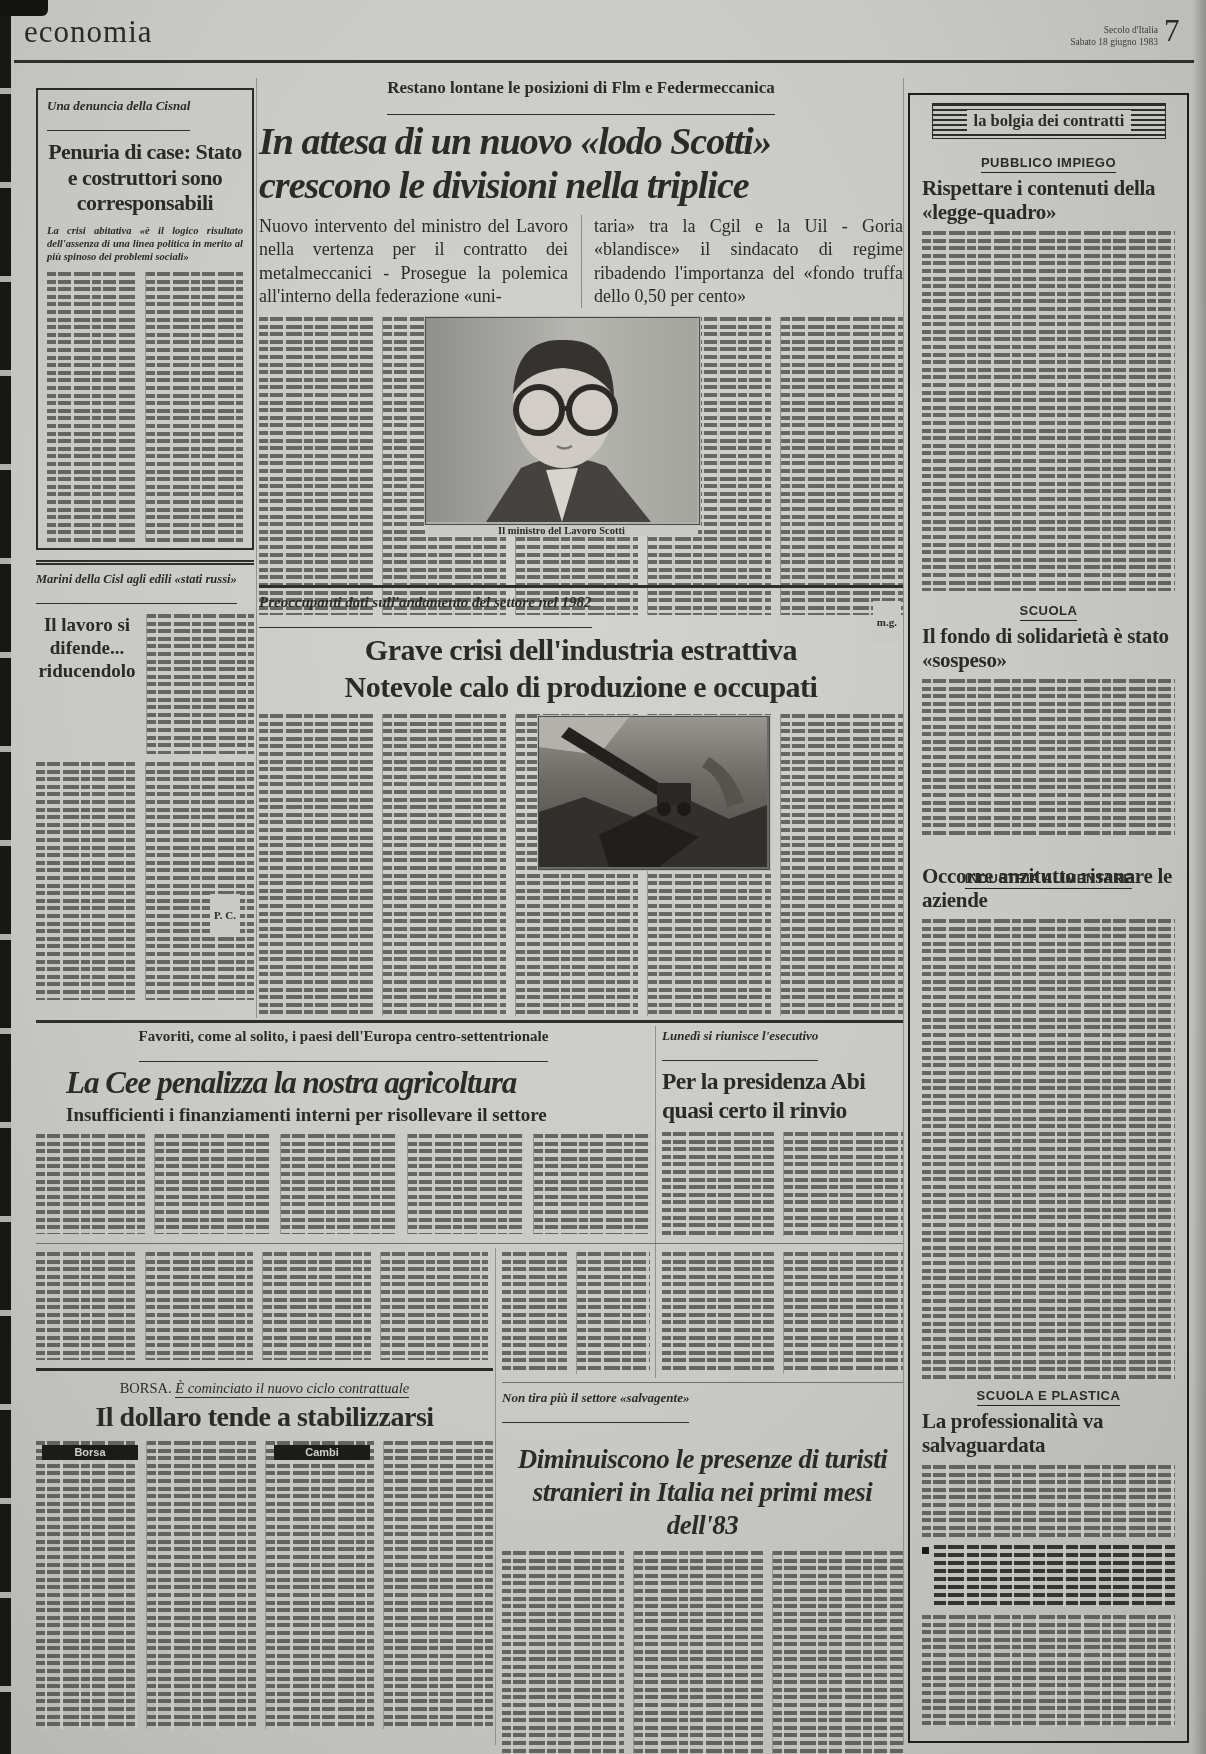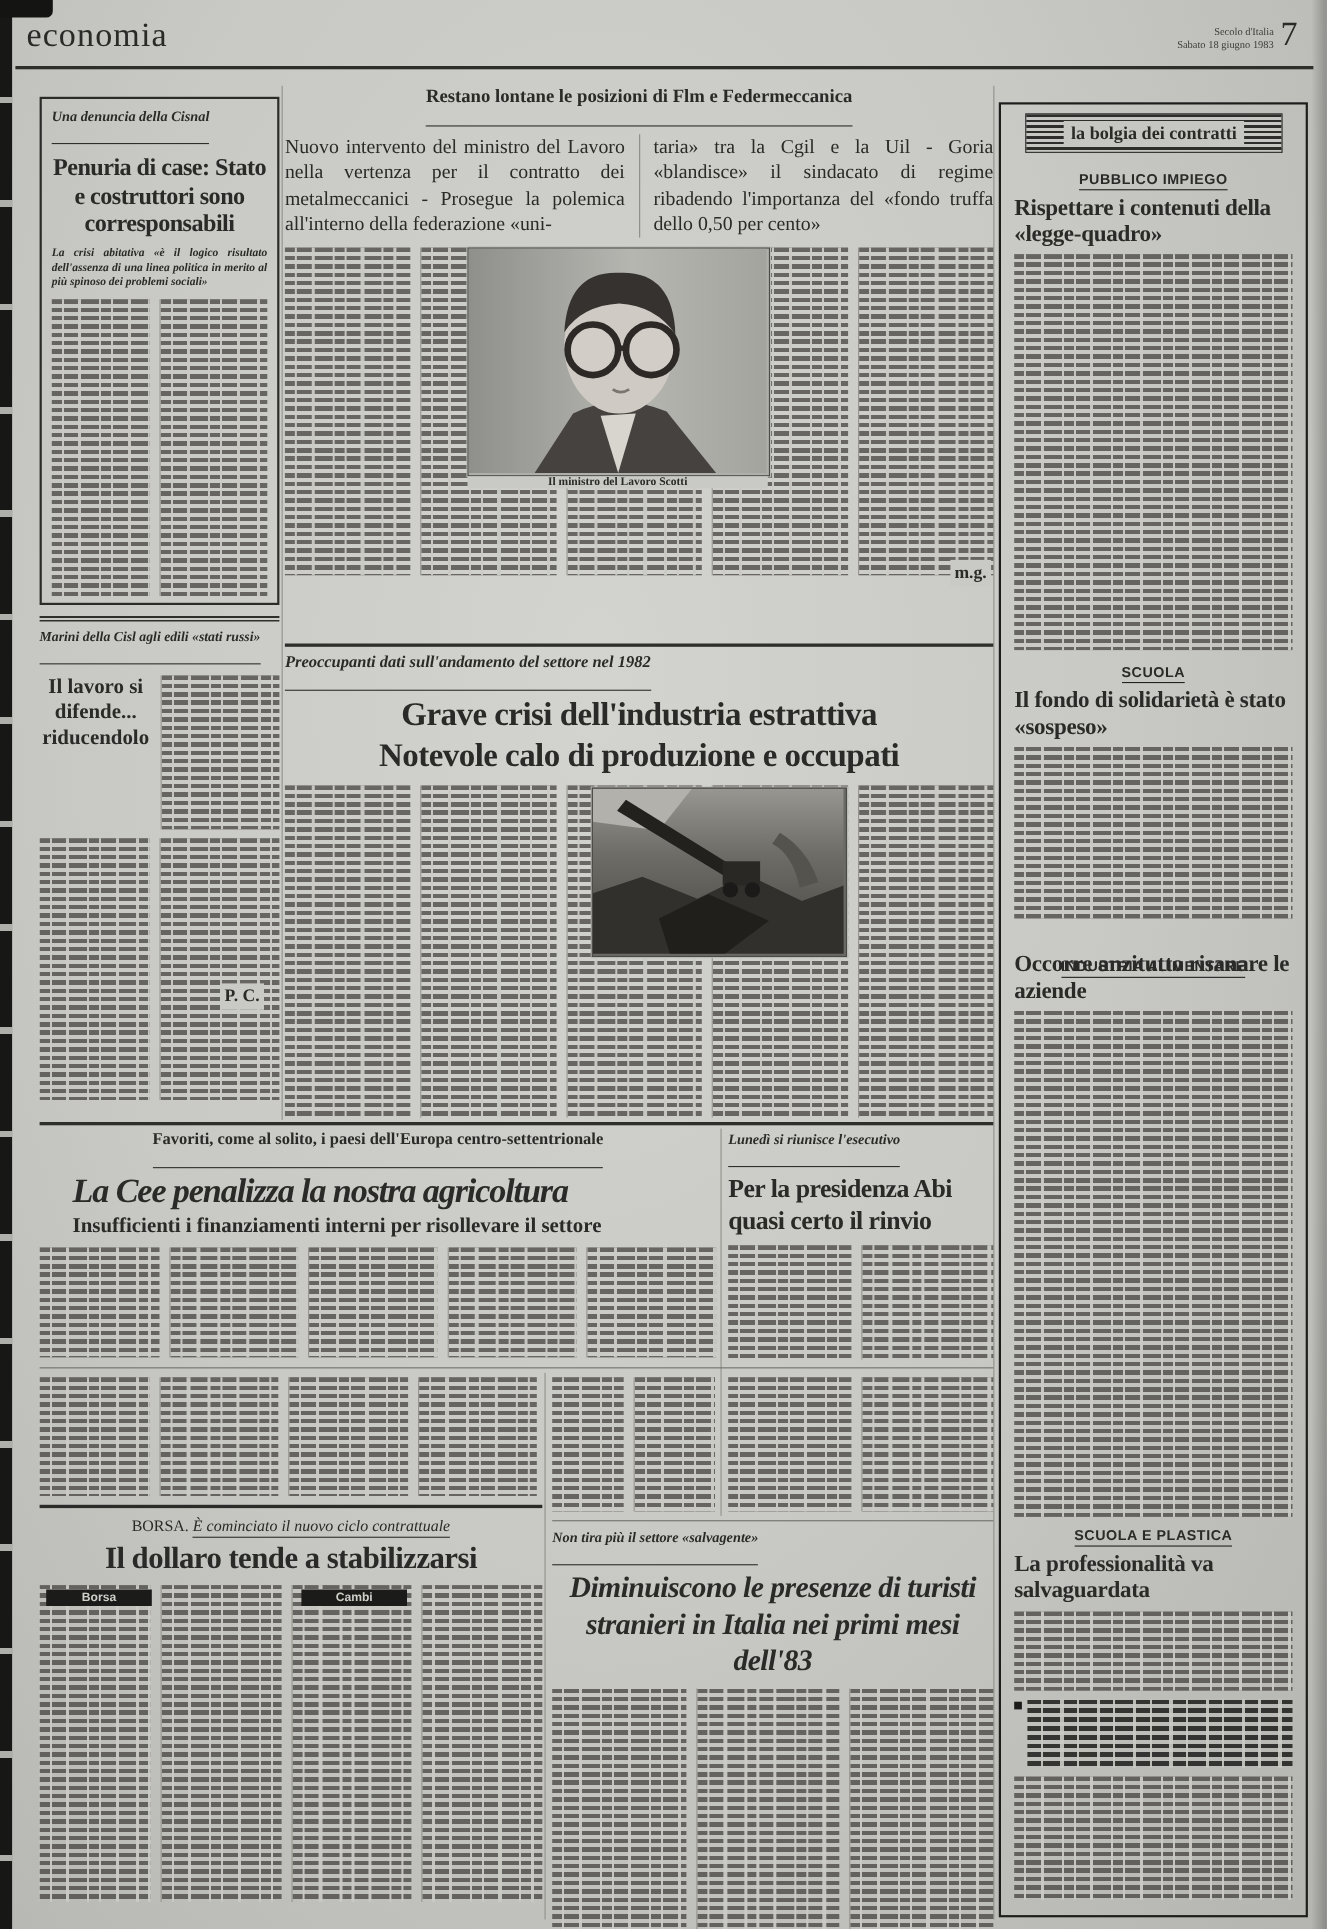--- a/index.html
+++ b/index.html
@@ -100,6 +100,10 @@
   <div class="abs" style="left:259px;top:78px;width:644px;height:502px;">
     <div class="kick-b">
       <span>Restano lontane le posizioni di Flm e Federmeccanica</span></div>
+    <div style="font-style:italic;font-weight:bold;font-size:38px;letter-spacing:-1px;line-height:1.17;margin-top:4px;">
+      <div>In attesa di un nuovo «lodo Scotti»</div>
+      <div>crescono le divisioni nella triplice</div>
+    </div>
     <div style="display:flex;gap:13px;margin-top:7px;font-weight:normal;font-size:18px;line-height:1.3;text-align:justify;">
       <div style="flex:1;">Nuovo intervento del ministro del Lavoro nella vertenza per il contratto dei metalmeccanici - Prosegue la polemica all'interno della federazione «uni-</div>
       <div style="flex:1;border-left:1px solid #8a8a84;padding-left:12px;">taria» tra la Cgil e la Uil - Goria «blandisce» il sindacato di regime ribadendo l'importanza del «fondo truffa dello 0,50 per cento»</div>

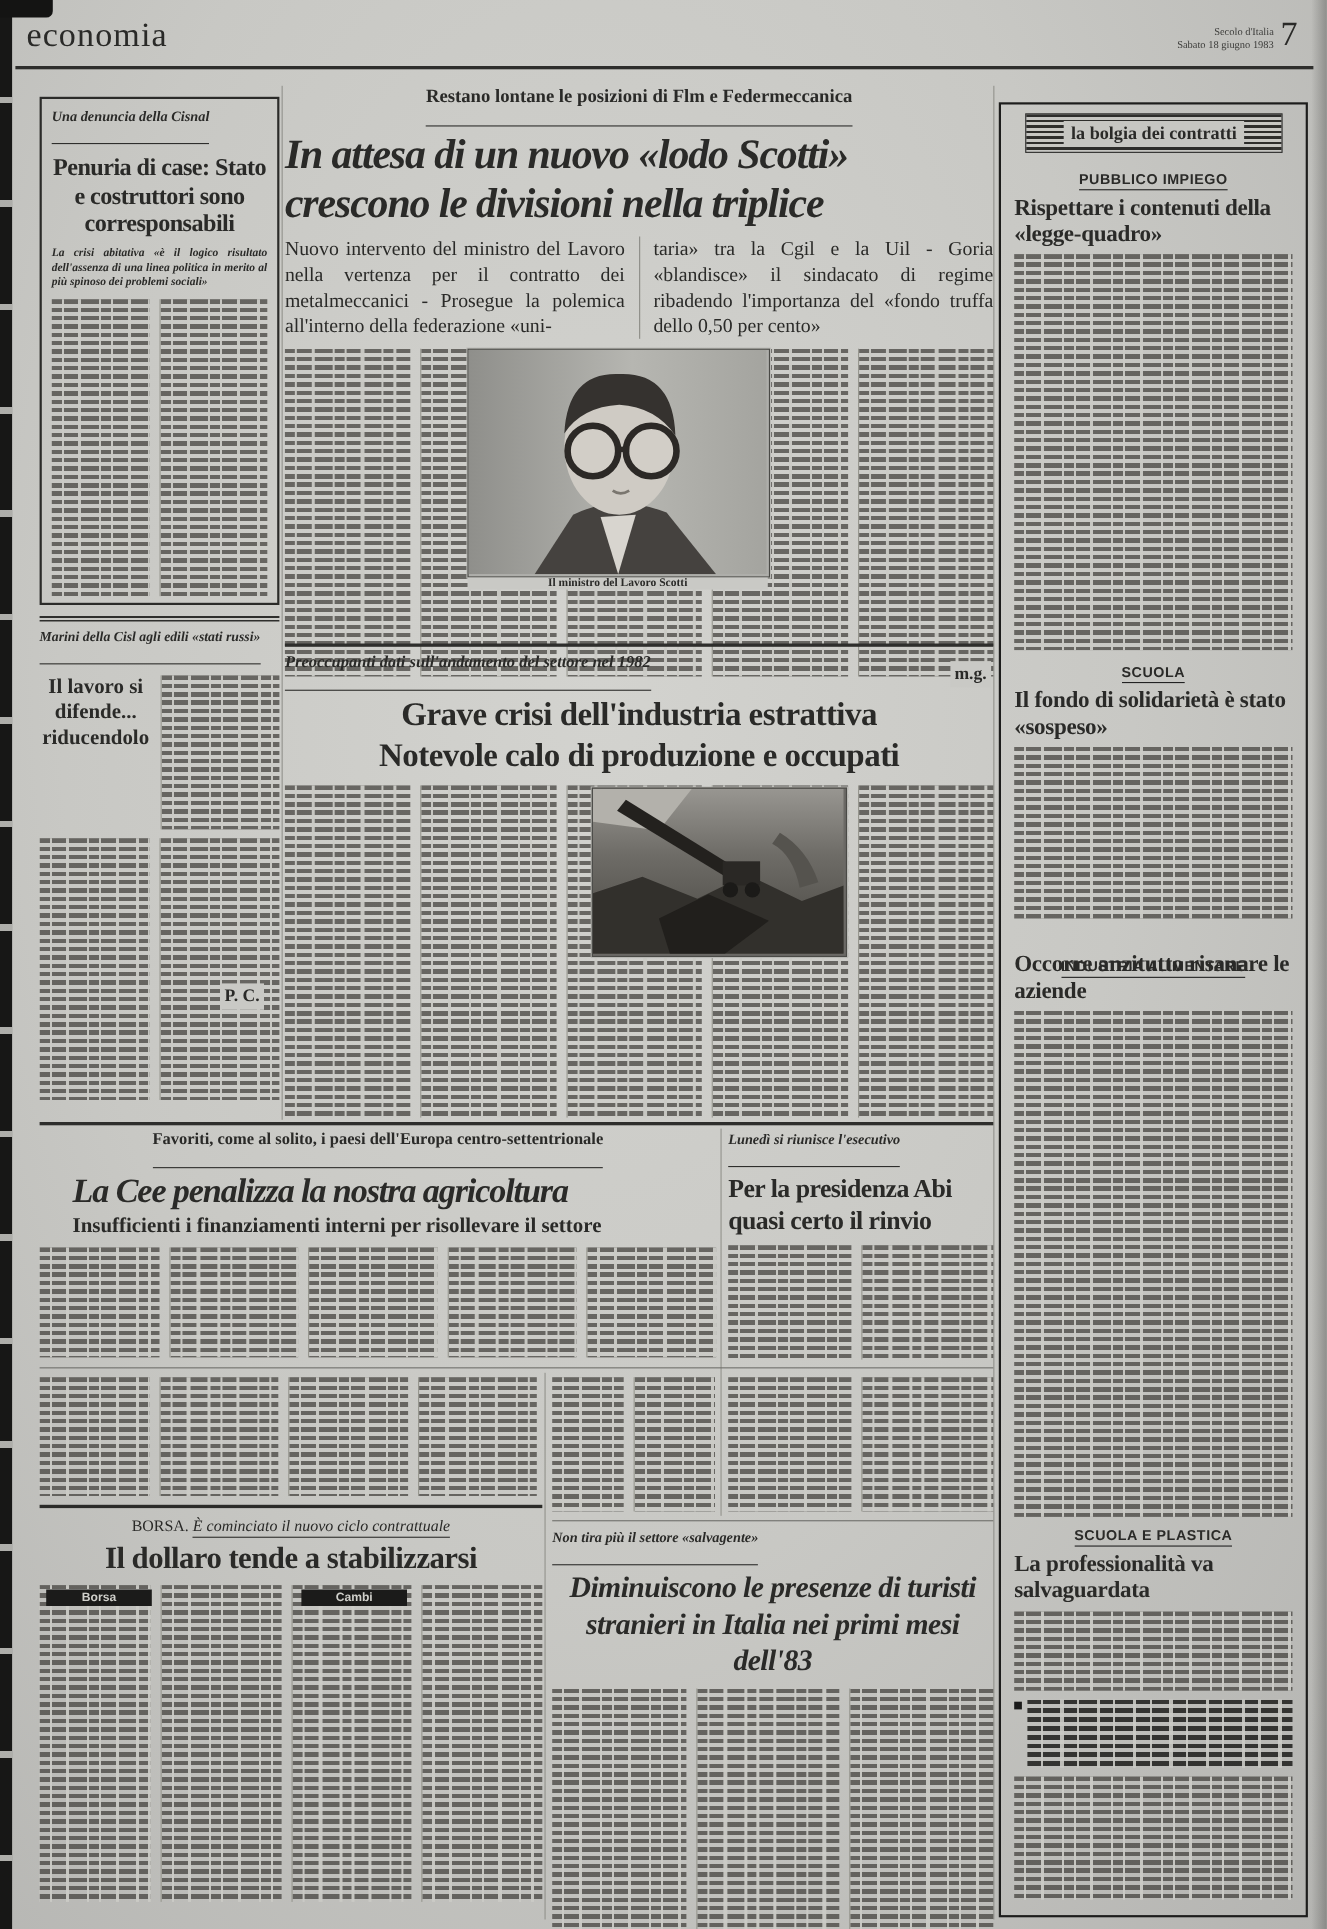--- a/index.html
+++ b/index.html
@@ -40,7 +40,7 @@
   .kick-it{font-style:italic; font-weight:bold; font-size:13px; }
   .kick-it span, .kick-b span{display:inline-block; border-bottom:1.5px solid #2e2e2c; padding-bottom:16px;}
   .kick-b{font-weight:bold; font-size:17px; text-align:center;}
-  .sig{font-weight:bold; font-size:16px; background:#c9c9c5; padding:3px 4px;}
+  .sig{font-weight:bold; font-size:11px; background:#c9c9c5; padding:15px 4px;}
   .tab{background:#1b1b1a; color:#cfcfca; font-family:"Liberation Sans",sans-serif;
        font-weight:bold; font-size:11px; text-align:center; line-height:15px; height:15px;}
   .sb-label{font-family:"Liberation Sans",sans-serif; font-weight:bold; font-size:13px;

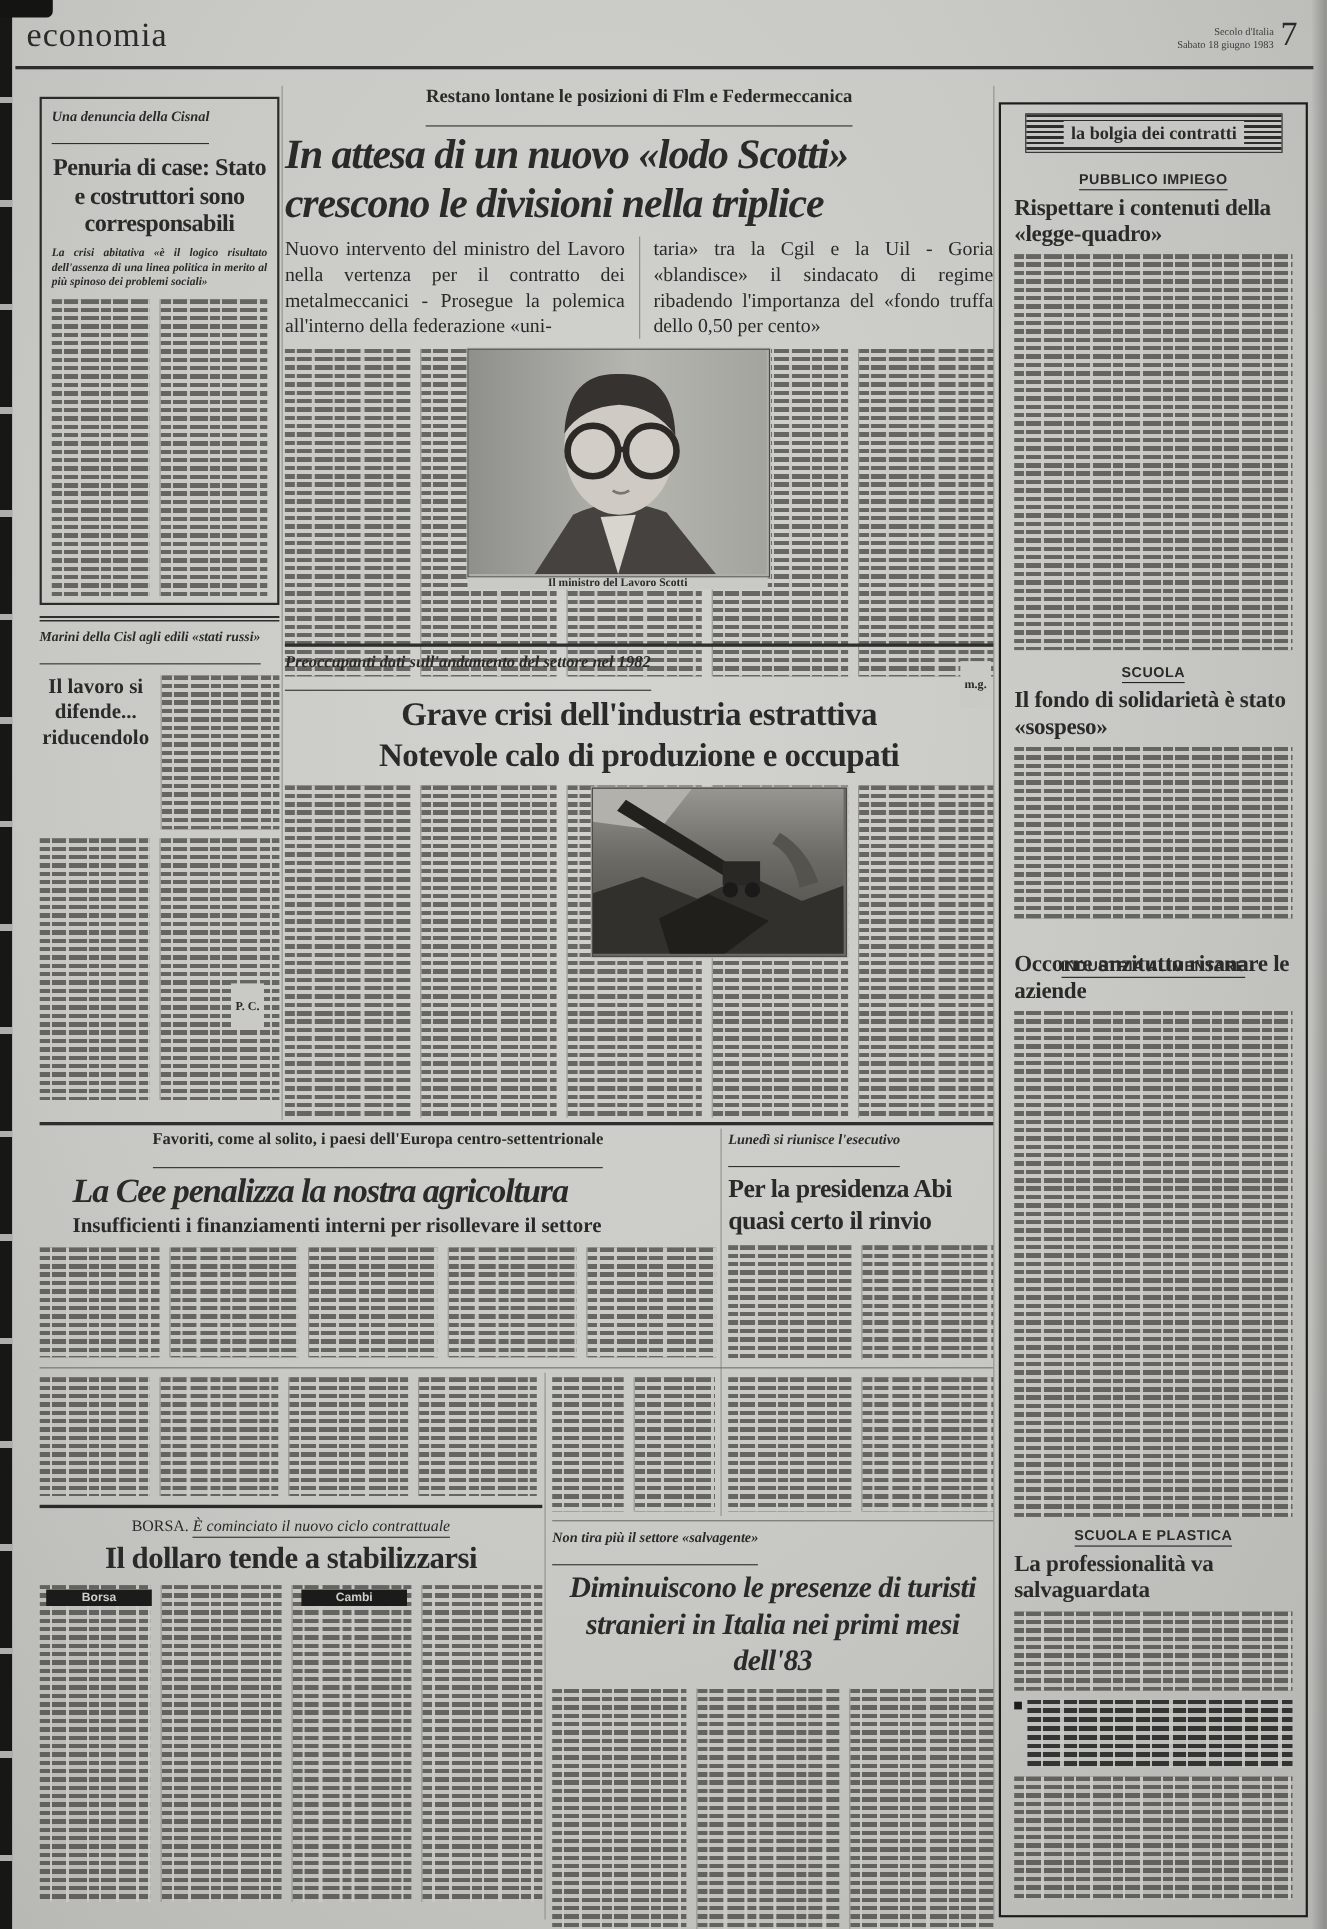--- a/index.html
+++ b/index.html
@@ -248,7 +248,7 @@
   <div class="abs" style="left:502px;top:1382px;width:401px;height:364px;border-top:1px solid #6f6f6b;box-sizing:border-box;">
     <div class="kick-it" style="font-size:13px;margin-top:7px;">
       <span>Non tira più il settore «salvagente»</span></div>
-    <div style="font-style:italic;font-weight:bold;font-size:27px;text-align:center;line-height:1.22;letter-spacing:-.5px;margin-top:4px;">
+    <div style="font-style:italic;font-weight:bold;font-size:27px;text-align:center;line-height:1.22;letter-spacing:-.5px;margin-top:20px;">
       <div>Diminuiscono le presenze di turisti</div>
       <div>stranieri in Italia nei primi mesi dell'83</div>
     </div>

